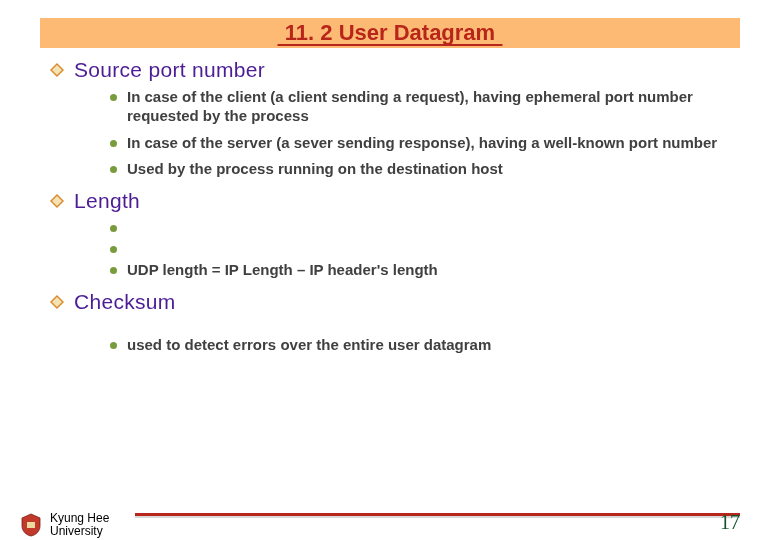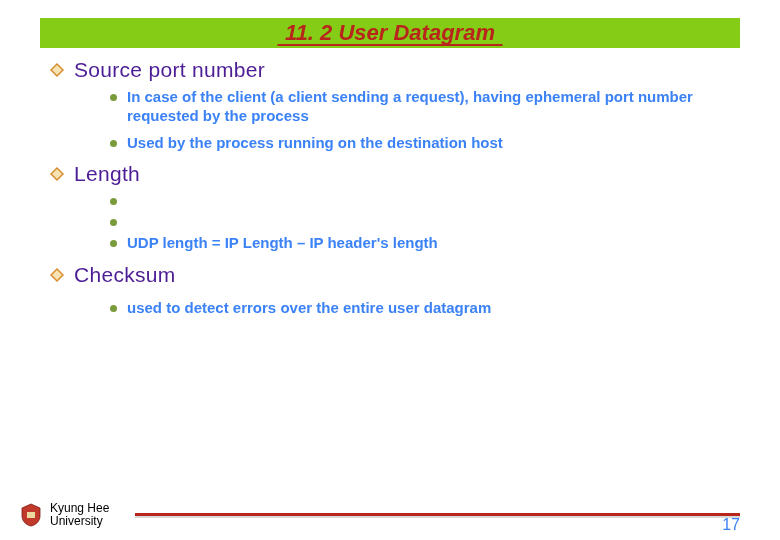--- a/index.html
+++ b/index.html
@@ -12,12 +12,11 @@
     overflow: hidden;
   }
   .title-band {
-    background: #84cc16;
+    background: #fdba74;
     margin: 18px 40px 4px 40px;
     padding: 2px 0;
     text-align: center;
     position: relative;
-    font-style: italic;
   }
   .title-text {
     color: #b8251b;

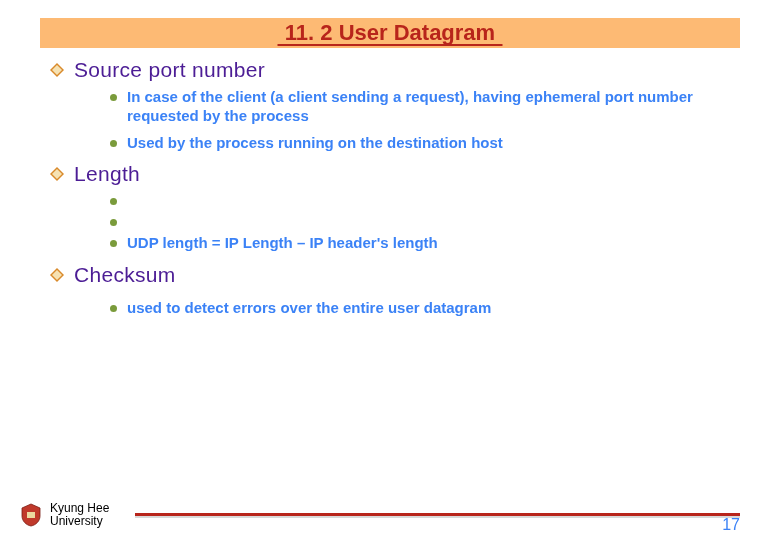--- a/index.html
+++ b/index.html
@@ -72,7 +72,7 @@
     margin-top: 6px;
   }
   .sub-text {
-    color: #3b82f6;
+    color: #404040;
     font-size: 15px;
     font-weight: bold;
     line-height: 1.25;

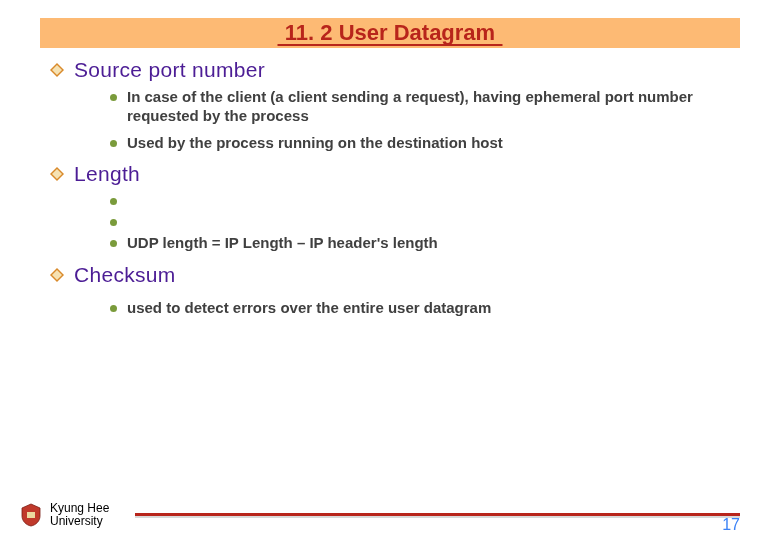--- a/index.html
+++ b/index.html
@@ -136,6 +136,10 @@
       <span class="dot-icon"></span>
       <span class="sub-text">In case of the client (a client sending a request), having ephemeral port number requested by the process</span>
     </div>
+    <div class="sub-item">
+      <span class="dot-icon"></span>
+      <span class="sub-text">In case of the server (a sever sending response), having a well-known port number</span>
+    </div>
   </div>
 </div>
 

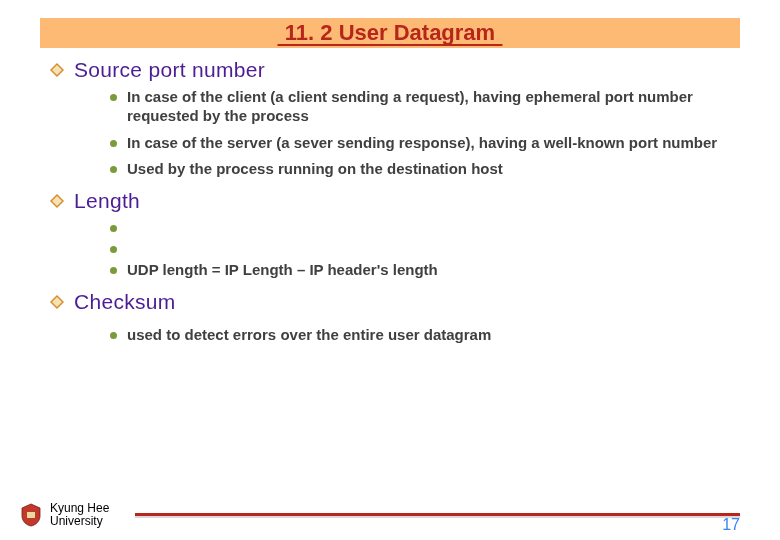--- a/index.html
+++ b/index.html
@@ -111,7 +111,7 @@
     font-size: 16px;
     color: #3b82f6;
   }
-  .chk-bullet { margin-left: 30px; margin-top: 12px; }
+  .chk-bullet { margin-left: 30px; margin-top: 22px; }
 </style>
 </head>
 <body>

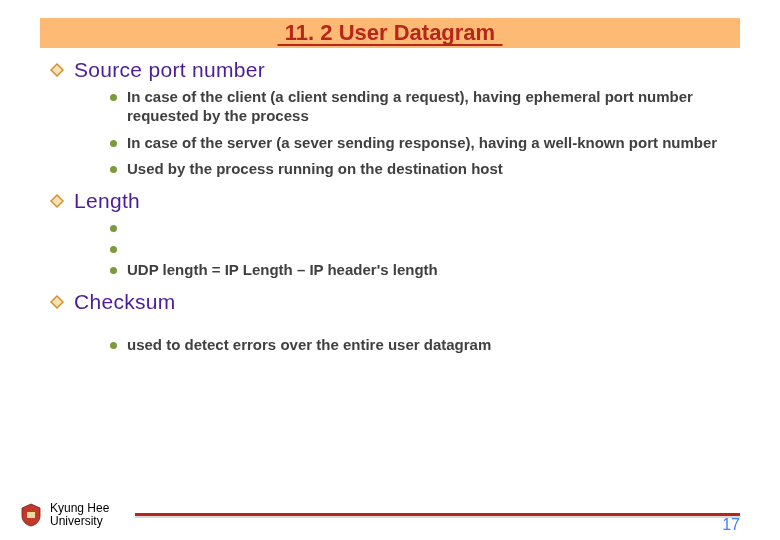--- a/index.html
+++ b/index.html
@@ -81,7 +81,7 @@
   .footer {
     position: absolute;
     left: 18px;
-    bottom: 12px;
+    bottom: 2px;
     display: flex;
     align-items: center;
     gap: 6px;

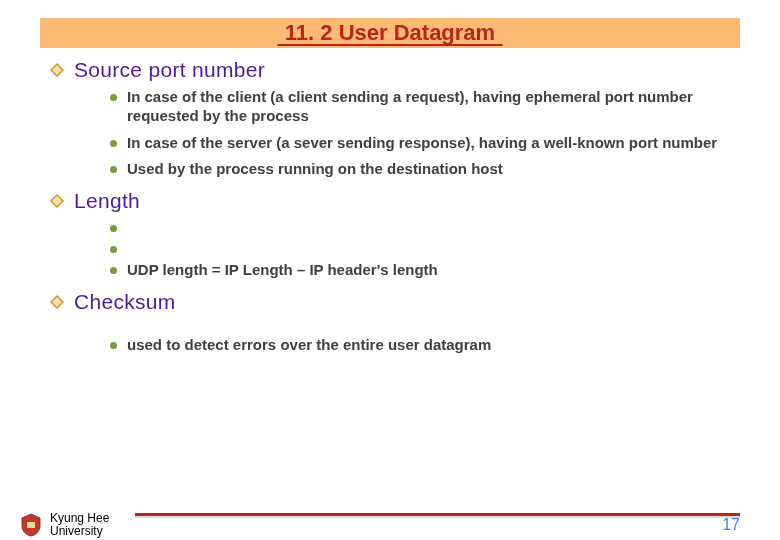--- a/index.html
+++ b/index.html
@@ -108,8 +108,9 @@
     position: absolute;
     right: 40px;
     bottom: 6px;
-    font-size: 16px;
-    color: #3b82f6;
+    font-size: 20px;
+    color: #14532d;
+    font-family: Liberation Serif, serif;
   }
   .chk-bullet { margin-left: 30px; margin-top: 22px; }
 </style>

